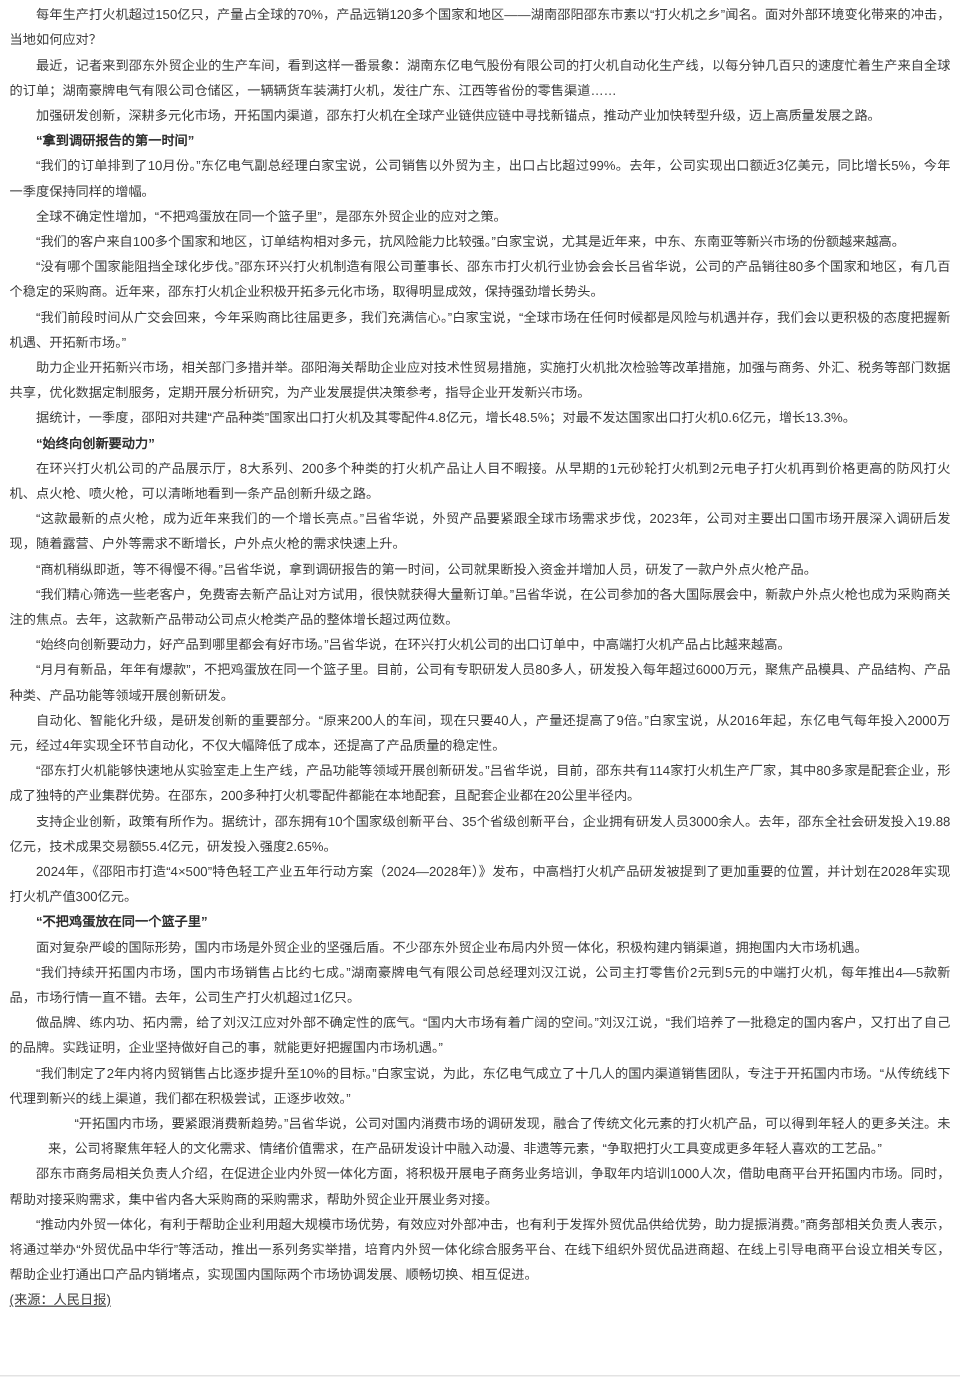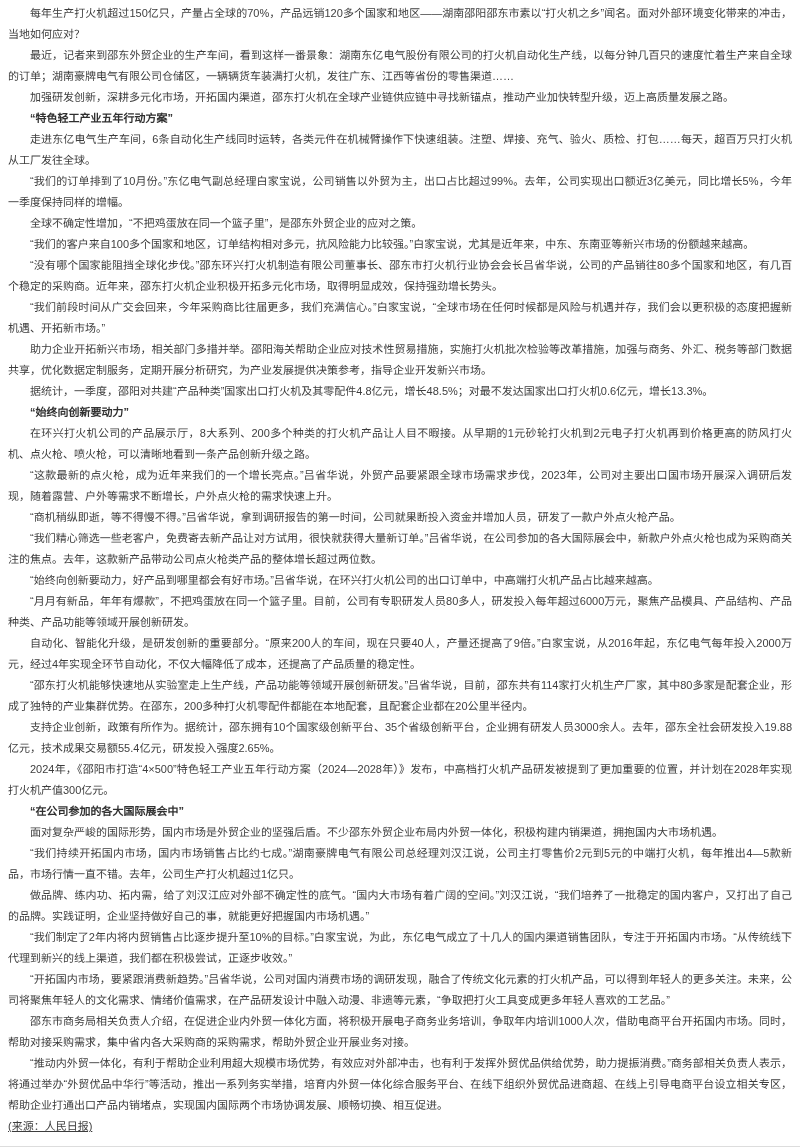--- a/index.html
+++ b/index.html
@@ -56,7 +56,7 @@
     <p class="para" style="color: rgb(61, 61, 61);">每年生产打火机超过150亿只，产量占全球的70%，产品远销120多个国家和地区——湖南邵阳邵东市素以“打火机之乡”闻名。面对外部环境变化带来的冲击，当地如何应对？</p>
     <p class="para" style="color: rgb(61, 61, 61);">最近，记者来到邵东外贸企业的生产车间，看到这样一番景象：湖南东亿电气股份有限公司的打火机自动化生产线，以每分钟几百只的速度忙着生产来自全球的订单；湖南豪牌电气有限公司仓储区，一辆辆货车装满打火机，发往广东、江西等省份的零售渠道……</p>
     <p class="para" style="color: rgb(61, 61, 61);">加强研发创新，深耕多元化市场，开拓国内渠道，邵东打火机在全球产业链供应链中寻找新锚点，推动产业加快转型升级，迈上高质量发展之路。</p>
-    <p class="heading">“特色轻工产业五年行动方案”</p>
+    <p class="heading">“拿到调研报告的第一时间”</p>
     <p class="para" style="color: rgb(61, 61, 61);">走进东亿电气生产车间，6条自动化生产线同时运转，各类元件在机械臂操作下快速组装。注塑、焊接、充气、验火、质检、打包……每天，超百万只打火机从工厂发往全球。</p>
     <p class="para" style="color: rgb(61, 61, 61);">“我们的订单排到了10月份。”东亿电气副总经理白家宝说，公司销售以外贸为主，出口占比超过99%。去年，公司实现出口额近3亿美元，同比增长5%，今年一季度保持同样的增幅。</p>
     <p class="para" style="color: rgb(61, 61, 61);">全球不确定性增加，“不把鸡蛋放在同一个篮子里”，是邵东外贸企业的应对之策。</p>

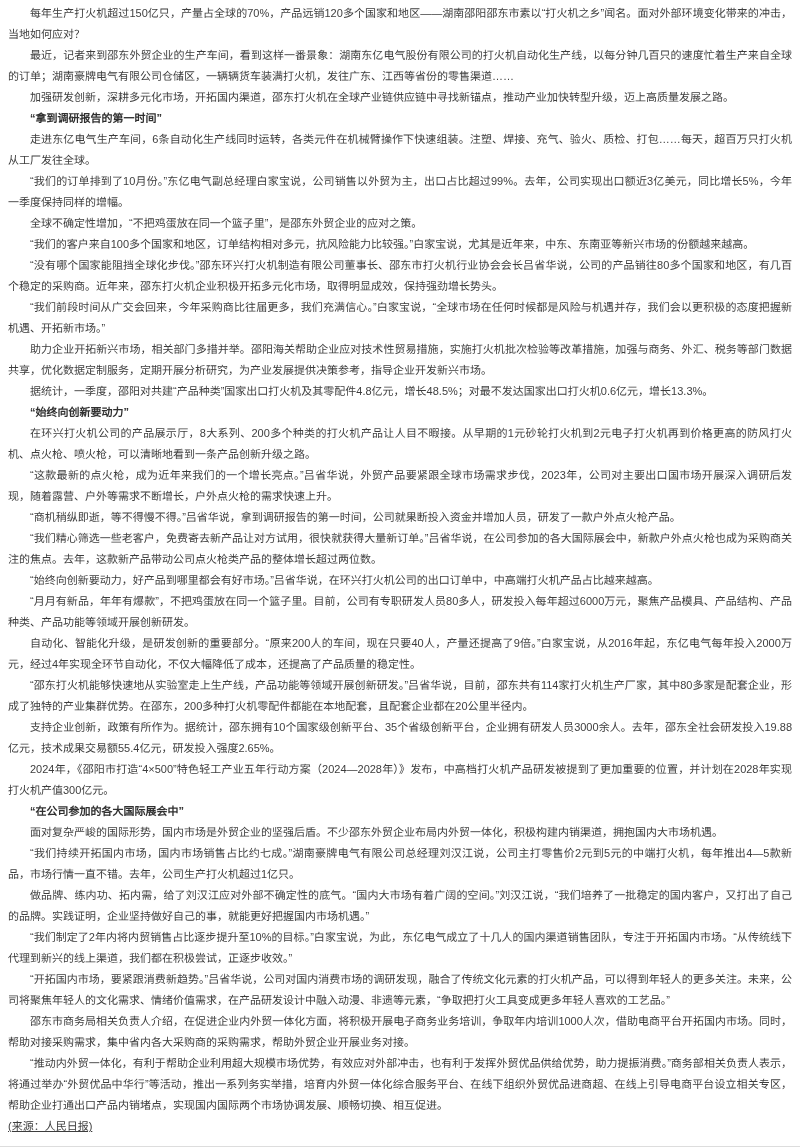--- a/index.html
+++ b/index.html
@@ -57,7 +57,6 @@
     <p class="para" style="color: rgb(61, 61, 61);">最近，记者来到邵东外贸企业的生产车间，看到这样一番景象：湖南东亿电气股份有限公司的打火机自动化生产线，以每分钟几百只的速度忙着生产来自全球的订单；湖南豪牌电气有限公司仓储区，一辆辆货车装满打火机，发往广东、江西等省份的零售渠道……</p>
     <p class="para" style="color: rgb(61, 61, 61);">加强研发创新，深耕多元化市场，开拓国内渠道，邵东打火机在全球产业链供应链中寻找新锚点，推动产业加快转型升级，迈上高质量发展之路。</p>
     <p class="heading">“拿到调研报告的第一时间”</p>
-    <p class="para" style="color: rgb(61, 61, 61);">走进东亿电气生产车间，6条自动化生产线同时运转，各类元件在机械臂操作下快速组装。注塑、焊接、充气、验火、质检、打包……每天，超百万只打火机从工厂发往全球。</p>
     <p class="para" style="color: rgb(61, 61, 61);">“我们的订单排到了10月份。”东亿电气副总经理白家宝说，公司销售以外贸为主，出口占比超过99%。去年，公司实现出口额近3亿美元，同比增长5%，今年一季度保持同样的增幅。</p>
     <p class="para" style="color: rgb(61, 61, 61);">全球不确定性增加，“不把鸡蛋放在同一个篮子里”，是邵东外贸企业的应对之策。</p>
     <p class="para" style="color: rgb(61, 61, 61);">“我们的客户来自100多个国家和地区，订单结构相对多元，抗风险能力比较强。”白家宝说，尤其是近年来，中东、东南亚等新兴市场的份额越来越高。</p>

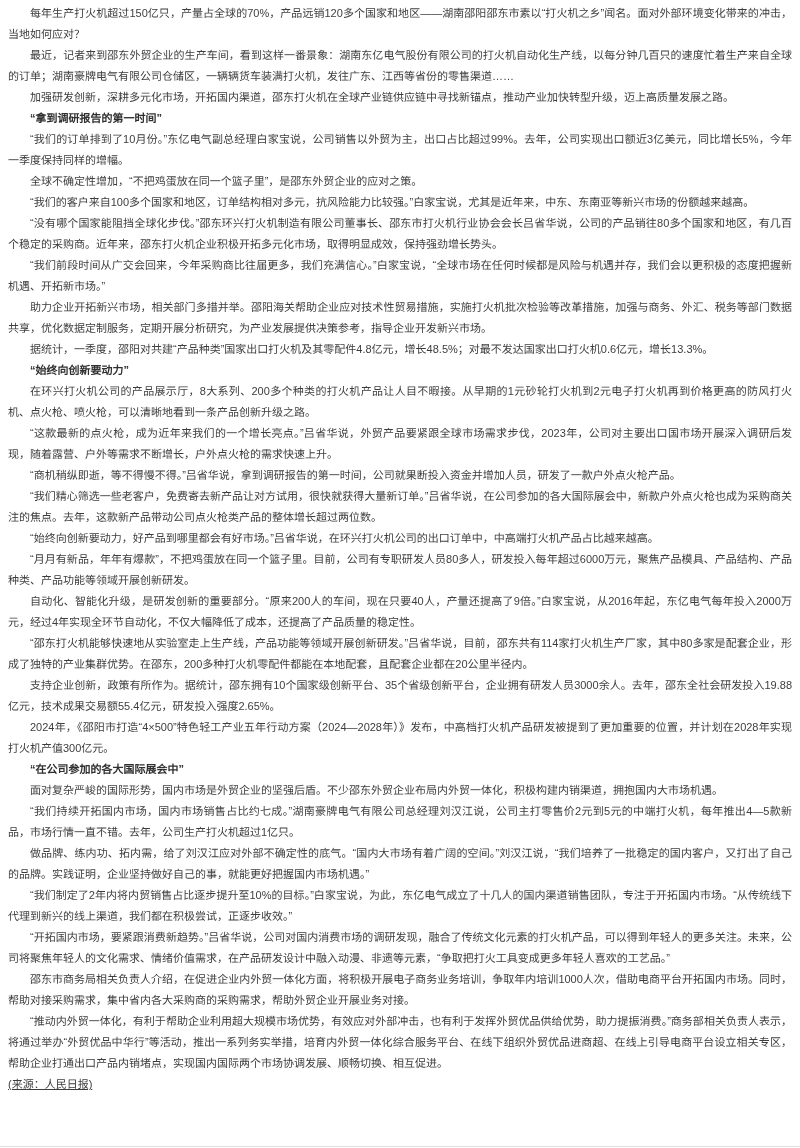--- a/index.html
+++ b/index.html
@@ -75,7 +75,7 @@
     <p class="para" style="color: rgb(61, 61, 61);">“邵东打火机能够快速地从实验室走上生产线，产品功能等领域开展创新研发。”吕省华说，目前，邵东共有114家打火机生产厂家，其中80多家是配套企业，形成了独特的产业集群优势。在邵东，200多种打火机零配件都能在本地配套，且配套企业都在20公里半径内。</p>
     <p class="para" style="color: rgb(61, 61, 61);">支持企业创新，政策有所作为。据统计，邵东拥有10个国家级创新平台、35个省级创新平台，企业拥有研发人员3000余人。去年，邵东全社会研发投入19.88亿元，技术成果交易额55.4亿元，研发投入强度2.65%。</p>
     <p class="para" style="color: rgb(61, 61, 61);">2024年，《邵阳市打造“4×500”特色轻工产业五年行动方案（2024—2028年）》发布，中高档打火机产品研发被提到了更加重要的位置，并计划在2028年实现打火机产值300亿元。</p>
-    <p class="heading">“在公司参加的各大国际展会中”</p>
+    <p class="heading">“不把鸡蛋放在同一个篮子里”</p>
     <p class="para" style="color: rgb(61, 61, 61);">面对复杂严峻的国际形势，国内市场是外贸企业的坚强后盾。不少邵东外贸企业布局内外贸一体化，积极构建内销渠道，拥抱国内大市场机遇。</p>
     <p class="para" style="color: rgb(61, 61, 61);">“我们持续开拓国内市场，国内市场销售占比约七成。”湖南豪牌电气有限公司总经理刘汉江说，公司主打零售价2元到5元的中端打火机，每年推出4—5款新品，市场行情一直不错。去年，公司生产打火机超过1亿只。</p>
     <p class="para" style="color: rgb(61, 61, 61);">做品牌、练内功、拓内需，给了刘汉江应对外部不确定性的底气。“国内大市场有着广阔的空间。”刘汉江说，“我们培养了一批稳定的国内客户，又打出了自己的品牌。实践证明，企业坚持做好自己的事，就能更好把握国内市场机遇。”</p>

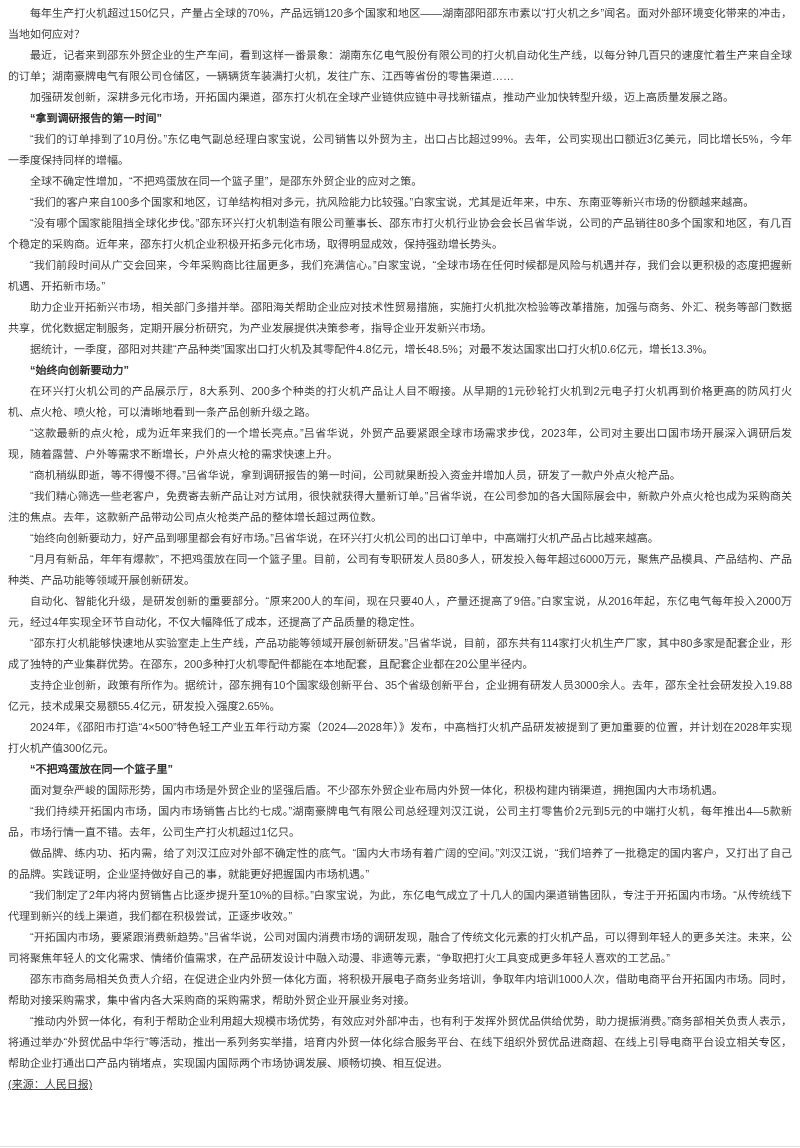--- a/index.html
+++ b/index.html
@@ -80,7 +80,7 @@
     <p class="para" style="color: rgb(61, 61, 61);">“我们持续开拓国内市场，国内市场销售占比约七成。”湖南豪牌电气有限公司总经理刘汉江说，公司主打零售价2元到5元的中端打火机，每年推出4—5款新品，市场行情一直不错。去年，公司生产打火机超过1亿只。</p>
     <p class="para" style="color: rgb(61, 61, 61);">做品牌、练内功、拓内需，给了刘汉江应对外部不确定性的底气。“国内大市场有着广阔的空间。”刘汉江说，“我们培养了一批稳定的国内客户，又打出了自己的品牌。实践证明，企业坚持做好自己的事，就能更好把握国内市场机遇。”</p>
     <p class="para" style="color: rgb(61, 61, 61);">“我们制定了2年内将内贸销售占比逐步提升至10%的目标。”白家宝说，为此，东亿电气成立了十几人的国内渠道销售团队，专注于开拓国内市场。“从传统线下代理到新兴的线上渠道，我们都在积极尝试，正逐步收效。”</p>
-    <p class="para" style="color: rgb(61, 61, 61);">“开拓国内市场，要紧跟消费新趋势。”吕省华说，公司对国内消费市场的调研发现，融合了传统文化元素的打火机产品，可以得到年轻人的更多关注。未来，公司将聚焦年轻人的文化需求、情绪价值需求，在产品研发设计中融入动漫、非遗等元素，“争取把打火工具变成更多年轻人喜欢的工艺品。”</p>
+    <p class="para" style="color: rgb(61, 61, 61); margin-left: 32px;">“开拓国内市场，要紧跟消费新趋势。”吕省华说，公司对国内消费市场的调研发现，融合了传统文化元素的打火机产品，可以得到年轻人的更多关注。未来，公司将聚焦年轻人的文化需求、情绪价值需求，在产品研发设计中融入动漫、非遗等元素，“争取把打火工具变成更多年轻人喜欢的工艺品。”</p>
     <p class="para" style="color: rgb(61, 61, 61);">邵东市商务局相关负责人介绍，在促进企业内外贸一体化方面，将积极开展电子商务业务培训，争取年内培训1000人次，借助电商平台开拓国内市场。同时，帮助对接采购需求，集中省内各大采购商的采购需求，帮助外贸企业开展业务对接。</p>
     <p class="para" style="color: rgb(61, 61, 61);">“推动内外贸一体化，有利于帮助企业利用超大规模市场优势，有效应对外部冲击，也有利于发挥外贸优品供给优势，助力提振消费。”商务部相关负责人表示，将通过举办“外贸优品中华行”等活动，推出一系列务实举措，培育内外贸一体化综合服务平台、在线下组织外贸优品进商超、在线上引导电商平台设立相关专区，帮助企业打通出口产品内销堵点，实现国内国际两个市场协调发展、顺畅切换、相互促进。</p>
     <p class="source" style="color: rgb(61, 61, 61); text-decoration: underline;">(来源：人民日报)</p>

